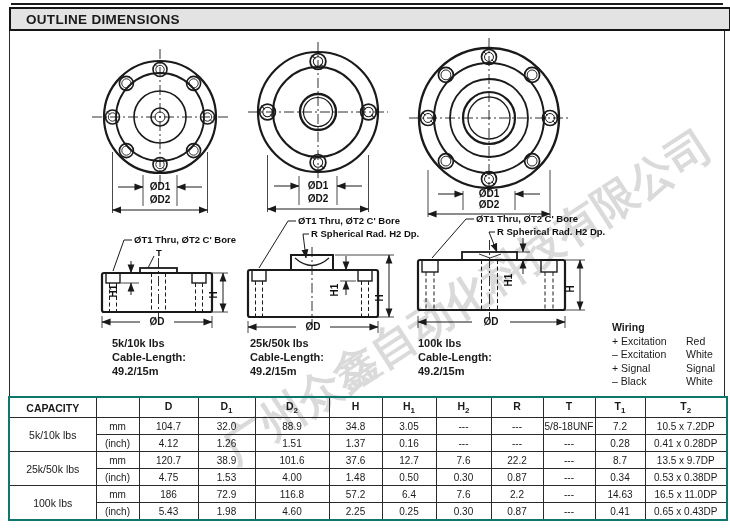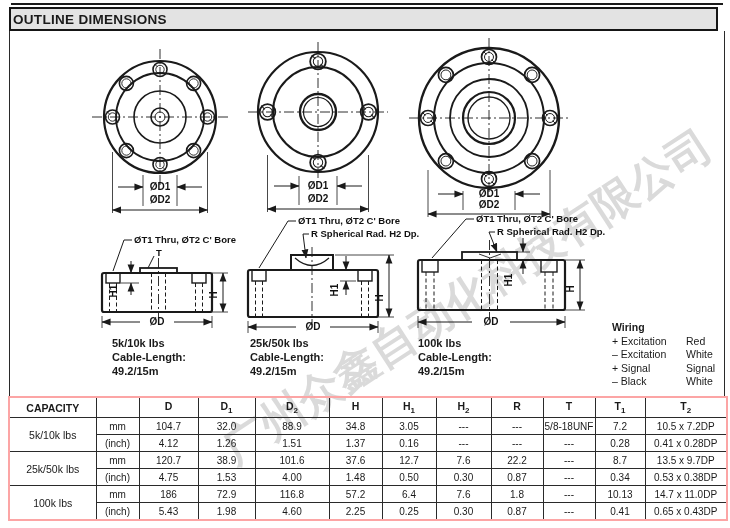--- a/index.html
+++ b/index.html
@@ -7,7 +7,7 @@
         font-family:"Liberation Sans",sans-serif;color:#1a1a1a}
   .topline{position:absolute;left:11px;top:3px;width:712px;border-top:2px solid #1a1a1a}
   .titlebar{position:absolute;left:9px;top:7px;width:703px;height:20px;background:#e3e3e3;
-            border:2px solid #151515;display:flex;align-items:center;padding-left:2px;
+            border:2px solid #151515;display:flex;align-items:center;padding-left:15px;
             font-weight:bold;font-size:13.5px;letter-spacing:.3px}
   .frame{position:absolute;left:9px;top:31px;width:714px;height:365px;
          border-left:1.5px solid #2a2a2a;border-right:1.5px solid #2a2a2a}

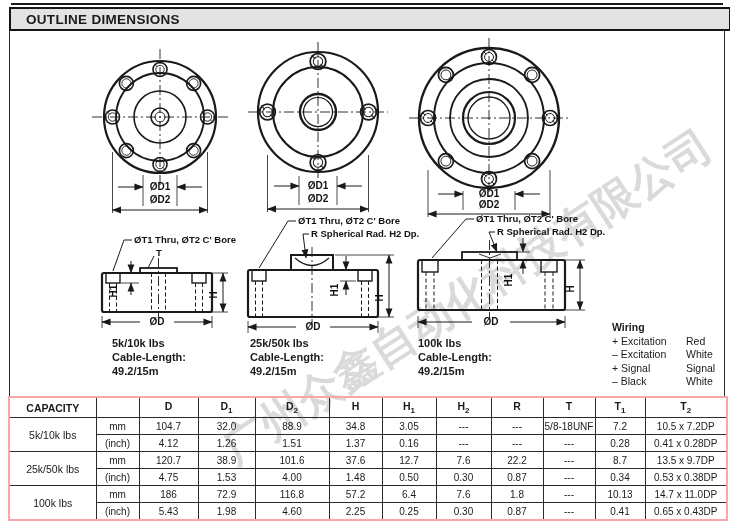--- a/index.html
+++ b/index.html
@@ -39,7 +39,7 @@
              transform:rotate(-33deg);font-size:44px;color:#9f9f9f;opacity:.38;
              white-space:nowrap;pointer-events:none;font-weight:bold}
   table.dim-table{position:absolute;left:8px;top:396px;width:718px;border-collapse:collapse;
-            font-size:10px;table-layout:fixed;border:2px solid #fca5a5}
+            font-size:10px;table-layout:fixed;border:2px solid #0f766e}
   .dim-table th,.dim-table td{border:1px solid #2a2a2a;text-align:center;padding:0;height:16px;
             overflow:hidden;white-space:nowrap}
   .dim-table th{height:19px;font-size:10.5px}

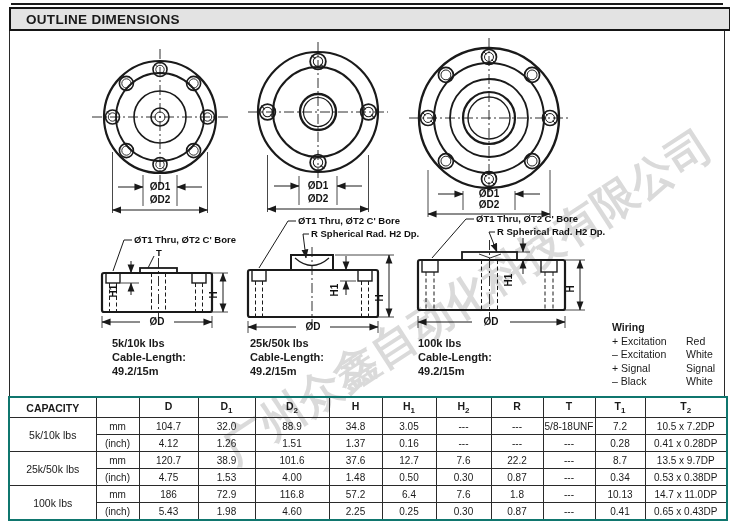--- a/index.html
+++ b/index.html
@@ -391,7 +391,7 @@
       <td>57.2</td>
       <td>6.4</td>
       <td>7.6</td>
-      <td>1.8</td>
+      <td>2.2</td>
       <td>---</td>
       <td>10.13</td>
       <td>14.7 x 11.0DP</td>

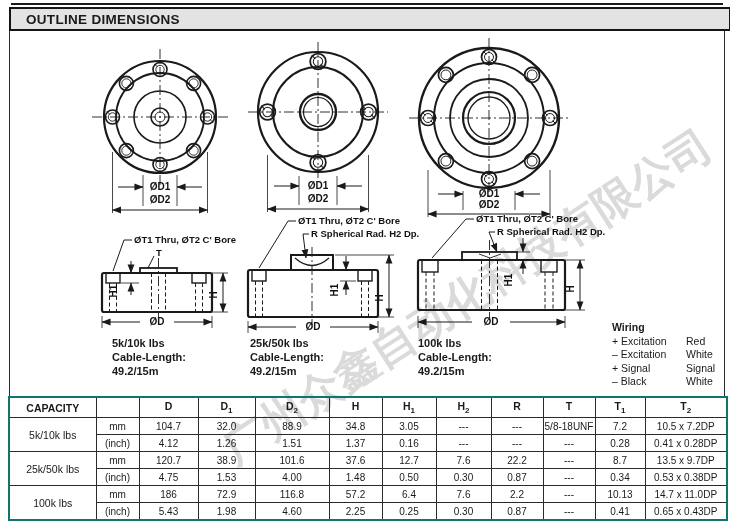--- a/index.html
+++ b/index.html
@@ -393,7 +393,7 @@
       <td>7.6</td>
       <td>2.2</td>
       <td>---</td>
-      <td>10.13</td>
+      <td>14.63</td>
       <td>14.7 x 11.0DP</td>
     </tr>
     <tr>

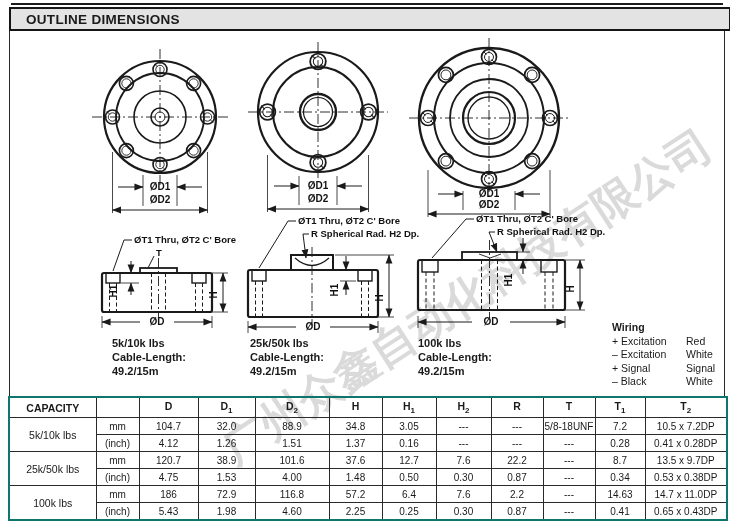--- a/index.html
+++ b/index.html
@@ -394,7 +394,7 @@
       <td>2.2</td>
       <td>---</td>
       <td>14.63</td>
-      <td>14.7 x 11.0DP</td>
+      <td>16.5 x 11.0DP</td>
     </tr>
     <tr>
       <td>(inch)</td>

